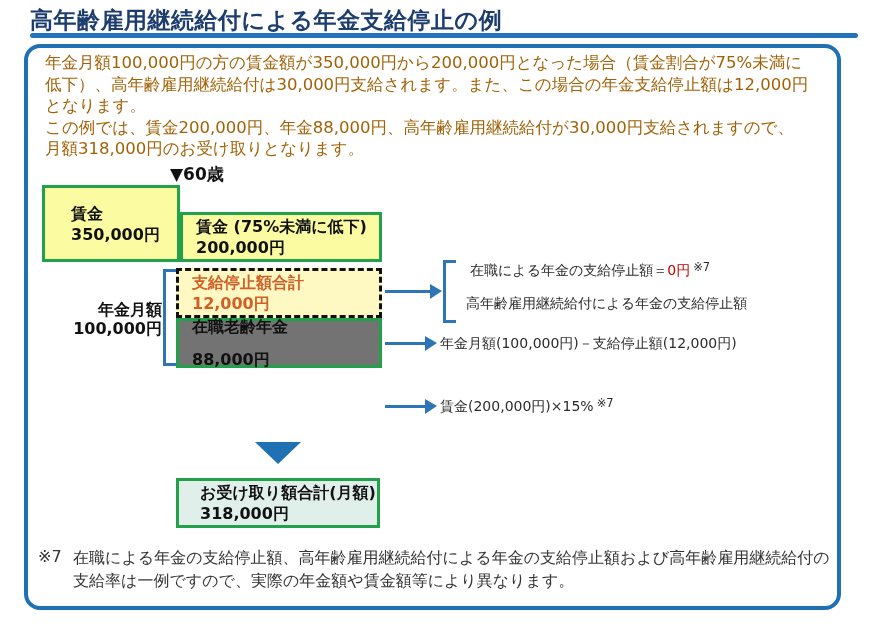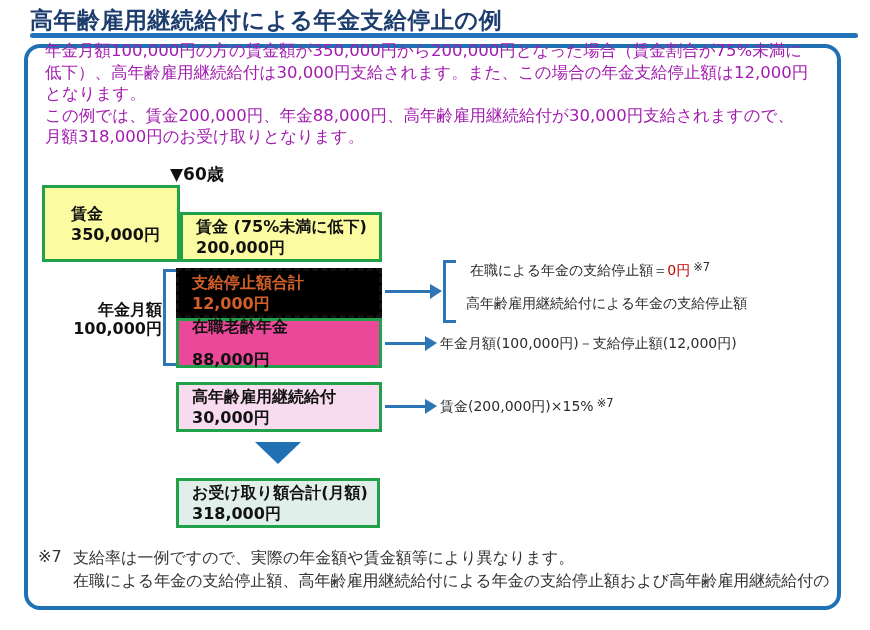--- a/index.html
+++ b/index.html
@@ -14,7 +14,7 @@
   .content-frame { position:absolute; left:24px; top:44px; width:817px; height:566px; border:4px solid #2071b4; border-radius:16px; background:#ffffff; }
 
   
-  .intro { position:absolute; left:45px; top:40px; font-size:16.5px; line-height:21.5px; color:#a21caf; white-space:nowrap; }
+  .intro { position:absolute; left:45px; top:52px; font-size:16.5px; line-height:21.5px; color:#a16207; white-space:nowrap; }
   .footnote-marker { position:absolute; left:38px; top:547px; font-size:16px; color:#333333; }
   .footnote { position:absolute; left:73px; top:547px; font-size:16px; line-height:22.5px; color:#333333; white-space:nowrap; }
 

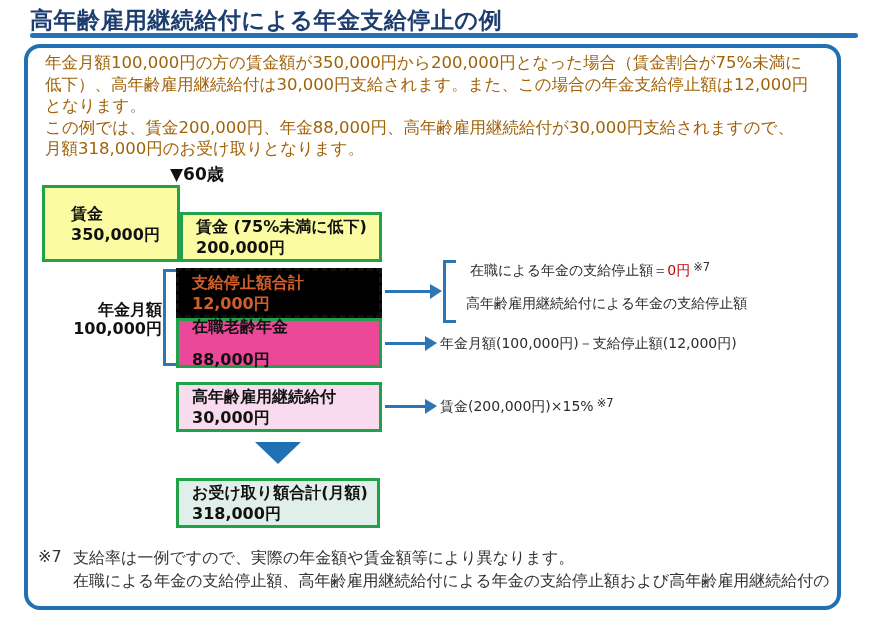--- a/index.html
+++ b/index.html
@@ -23,7 +23,7 @@
   .dbox .val {}
   .box-wage-before { left:42px; top:185px; width:138px; height:77px; background:#fbfba1; padding-left:26px; }
   .box-wage-after  { left:180px; top:212px; width:202px; height:50px; background:#fbfba1; padding-left:13px; }
-  .box-suspension  { left:176px; top:268px; width:206px; height:50px; background:#000000; border:3px dashed #111111; color:#d25f28; padding-left:13px; }
+  .box-suspension  { left:176px; top:268px; width:206px; height:50px; background:#fef9c3; border:3px dashed #111111; color:#d25f28; padding-left:13px; }
   .box-zaishoku    { left:176px; top:318px; width:206px; height:50px; background:#ec4899; padding-left:13px;gap:12px; }
   .box-benefit     { left:176px; top:382px; width:206px; height:50px; background:#f9dbf0; padding-left:13px; }
   .box-total       { left:176px; top:478px; width:204px; height:50px; background:#e1efeb; padding-left:13px; }

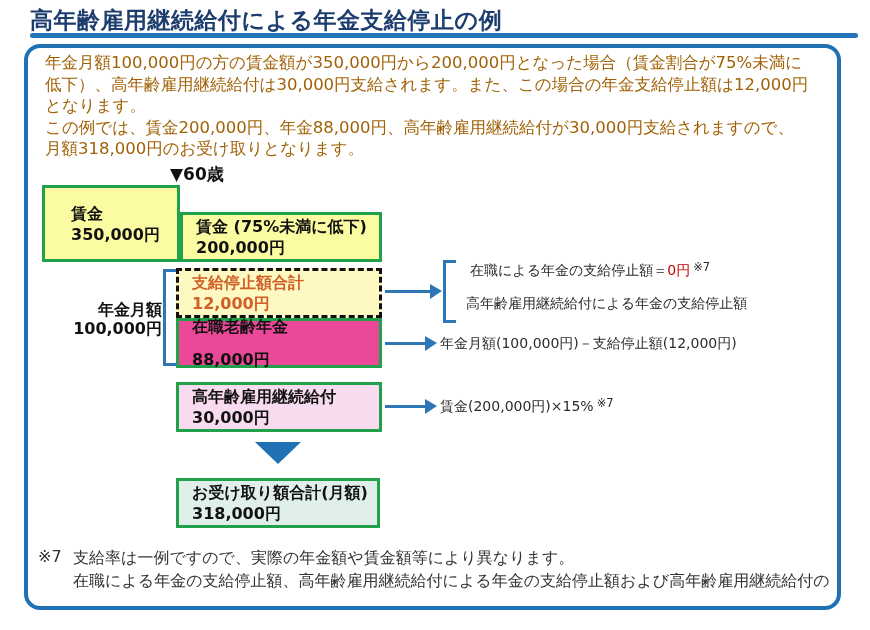--- a/index.html
+++ b/index.html
@@ -24,7 +24,7 @@
   .box-wage-before { left:42px; top:185px; width:138px; height:77px; background:#fbfba1; padding-left:26px; }
   .box-wage-after  { left:180px; top:212px; width:202px; height:50px; background:#fbfba1; padding-left:13px; }
   .box-suspension  { left:176px; top:268px; width:206px; height:50px; background:#fef9c3; border:3px dashed #111111; color:#d25f28; padding-left:13px; }
-  .box-zaishoku    { left:176px; top:318px; width:206px; height:50px; background:#ec4899; padding-left:13px;gap:12px; }
+  .box-zaishoku    { left:176px; top:318px; width:206px; height:50px; background:#737373; padding-left:13px;gap:12px; }
   .box-benefit     { left:176px; top:382px; width:206px; height:50px; background:#f9dbf0; padding-left:13px; }
   .box-total       { left:176px; top:478px; width:204px; height:50px; background:#e1efeb; padding-left:13px; }
 

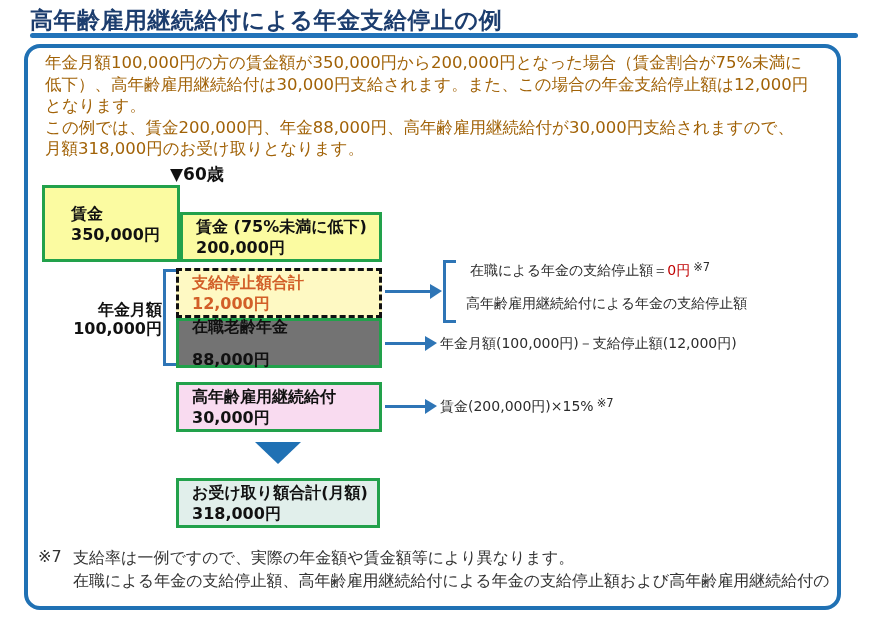--- a/index.html
+++ b/index.html
@@ -102,10 +102,6 @@
     <div class="val">88,000円</div>
   </div>
 
-  <div class="dbox box-benefit">
-    <div>高年齢雇用継続給付</div>
-    <div class="val">30,000円</div>
-  </div>
 
   <div class="down-arrow"></div>
 

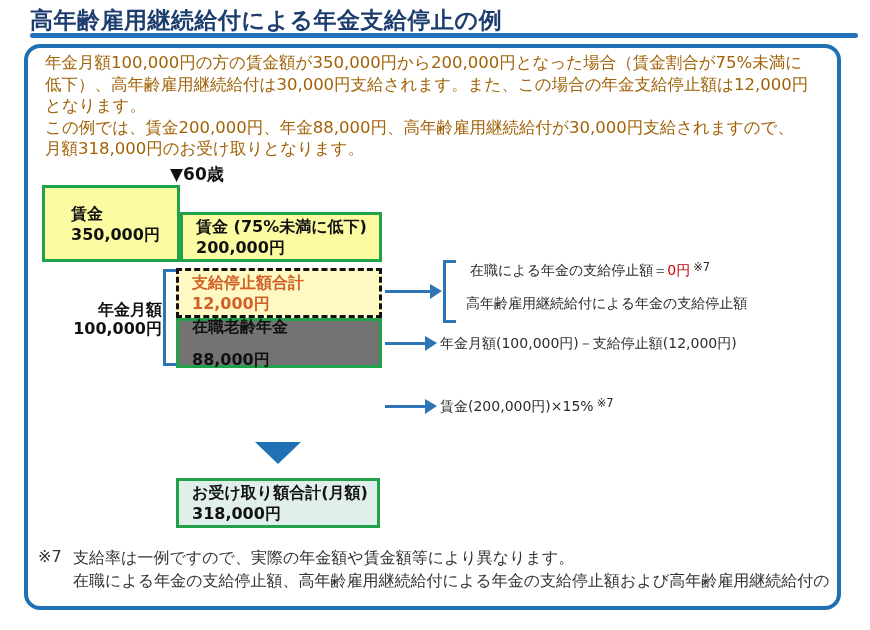--- a/index.html
+++ b/index.html
@@ -26,7 +26,7 @@
   .box-suspension  { left:176px; top:268px; width:206px; height:50px; background:#fef9c3; border:3px dashed #111111; color:#d25f28; padding-left:13px; }
   .box-zaishoku    { left:176px; top:318px; width:206px; height:50px; background:#737373; padding-left:13px;gap:12px; }
   .box-benefit     { left:176px; top:382px; width:206px; height:50px; background:#f9dbf0; padding-left:13px; }
-  .box-total       { left:176px; top:478px; width:204px; height:50px; background:#e1efeb; padding-left:13px; }
+  .box-total       { left:176px; top:478px; width:204px; height:50px; background:#e1efeb; padding-left:21px; }
 
   .age-marker { position:absolute; left:170px; top:163px; font-size:17px; font-weight:bold; color:#111111; white-space:nowrap; }
 

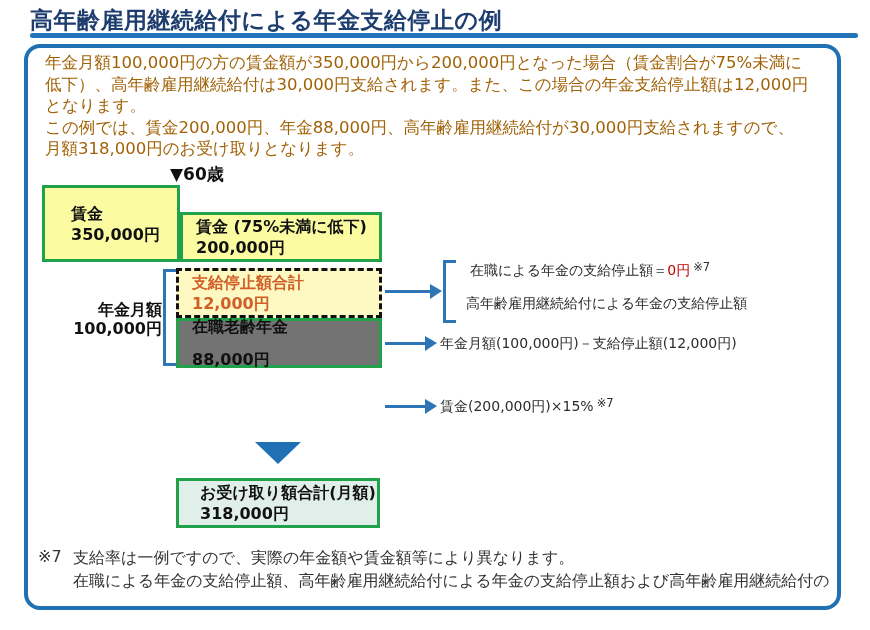--- a/index.html
+++ b/index.html
@@ -132,8 +132,8 @@
 
   <div class="footnote-marker">※7</div>
   <div class="footnote">
+    <div>在職による年金の支給停止額、高年齢雇用継続給付による年金の支給停止額および高年齢雇用継続給付の</div>
     <div>支給率は一例ですので、実際の年金額や賃金額等により異なります。</div>
-    <div>在職による年金の支給停止額、高年齢雇用継続給付による年金の支給停止額および高年齢雇用継続給付の</div>
   </div>
 
 </div>

